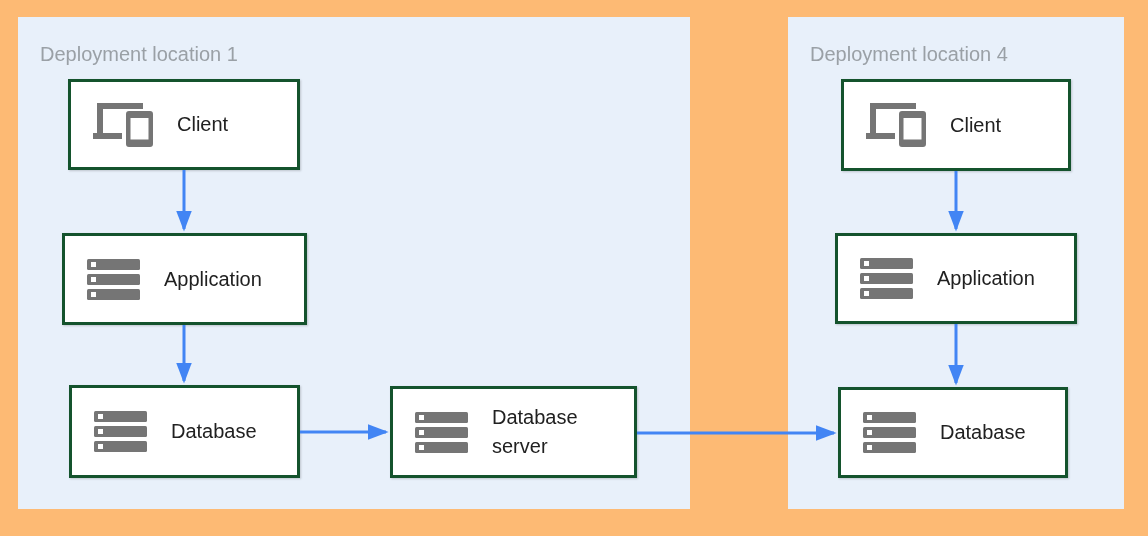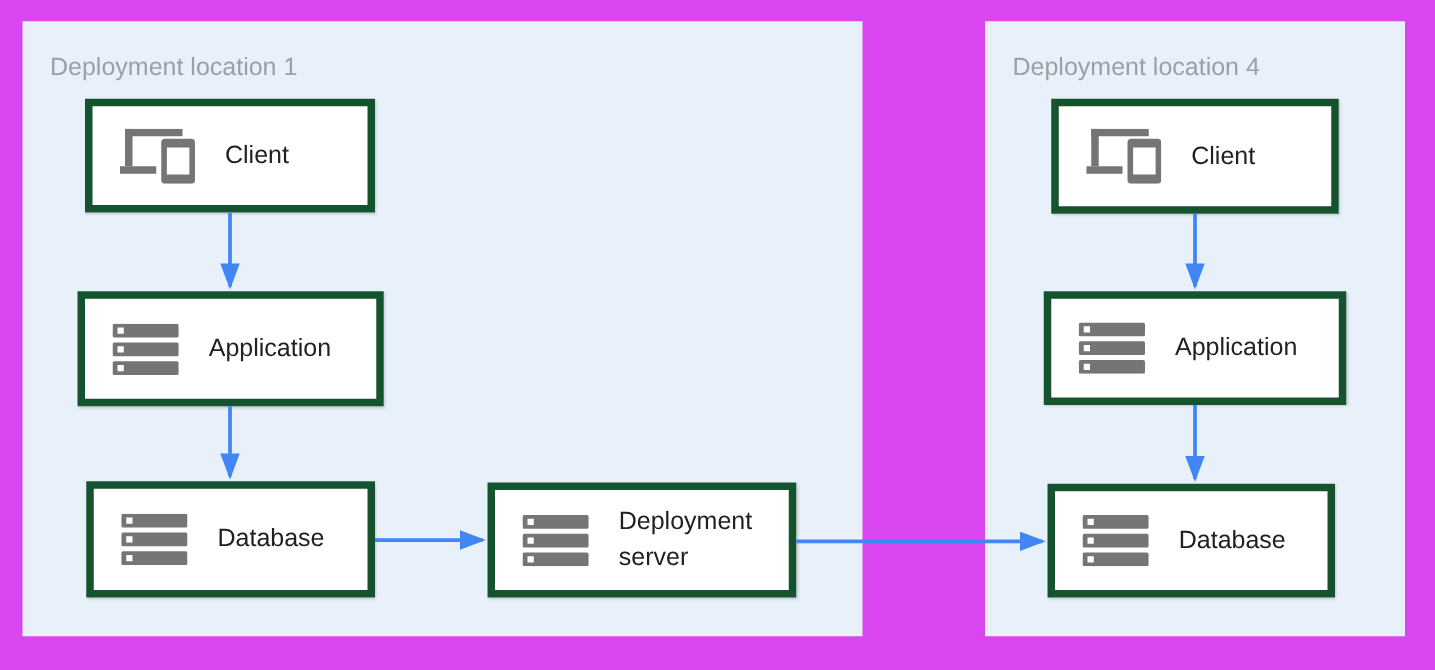--- a/index.html
+++ b/index.html
@@ -12,7 +12,7 @@
     position: relative;
     width: 1148px;
     height: 536px;
-    background: #d946ef;
+    background: #fdba74;
     overflow: hidden;
   }
   .region {

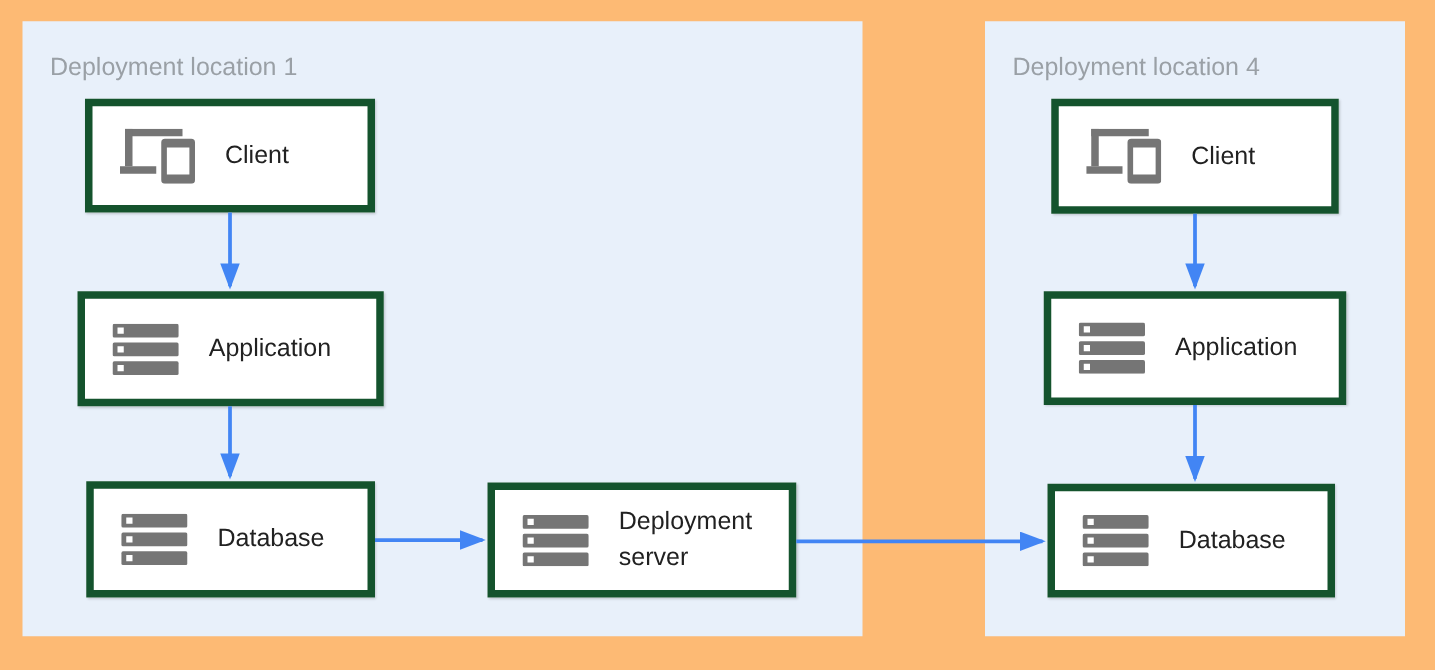--- a/index.html
+++ b/index.html
@@ -31,7 +31,7 @@
     position: absolute;
     box-sizing: border-box;
     background: #ffffff;
-    border: 6px solid #14532d;
+    border: 3px solid #14532d;
     box-shadow: 1px 1px 2px rgba(0,0,0,0.18);
     display: flex;
     align-items: center;

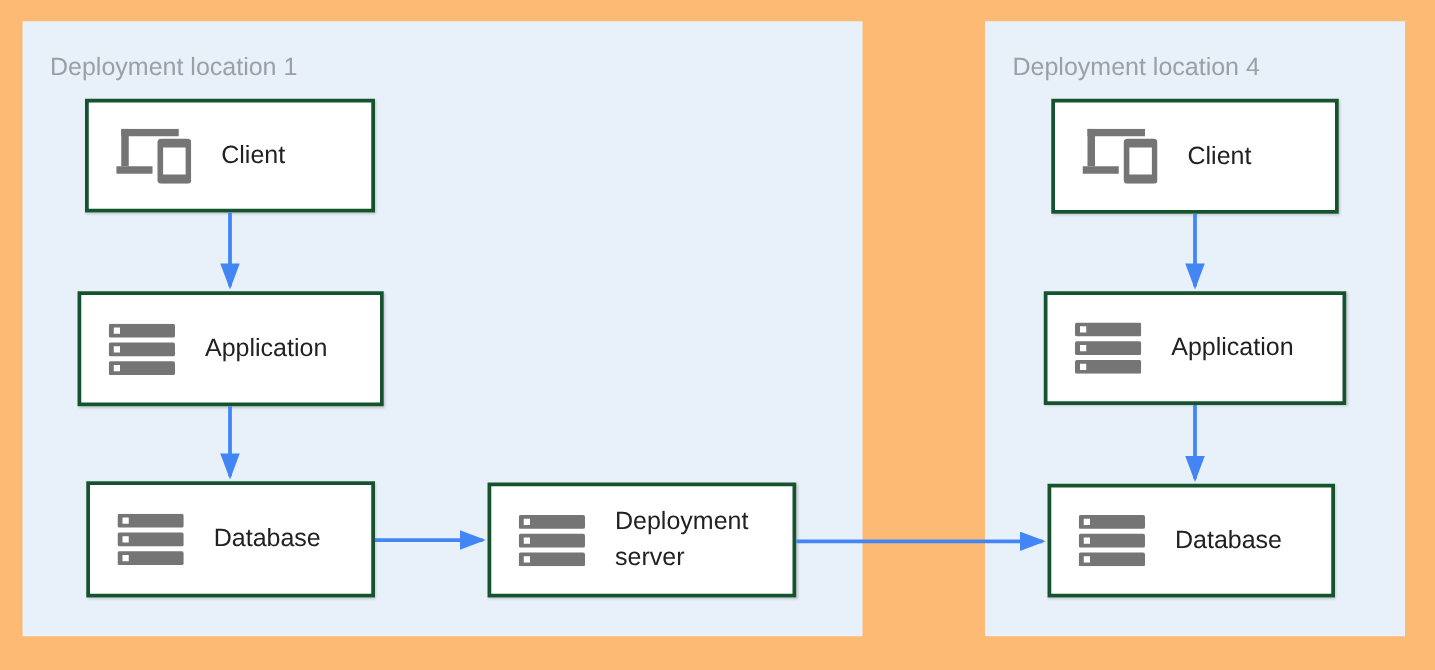--- a/index.html
+++ b/index.html
@@ -153,7 +153,7 @@
         <rect x="4" y="33" width="5" height="5"></rect>
       </g>
     </svg>
-    <span class="node-label wrap">Deployment server</span>
+    <span class="node-label wrap">Database server</span>
   </div>
 
   <div class="node" id="node-client2">

